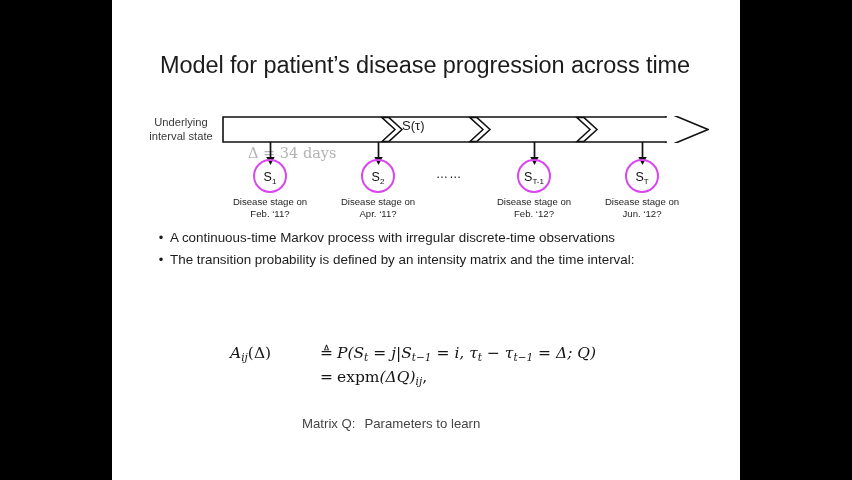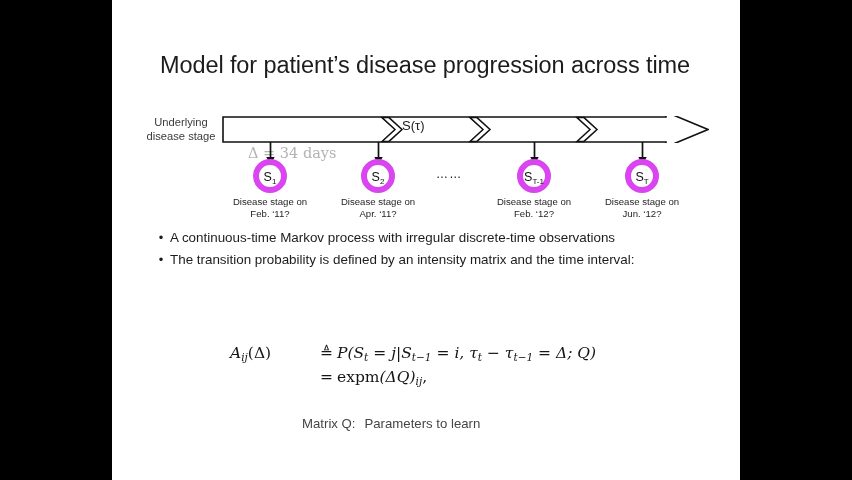--- a/index.html
+++ b/index.html
@@ -240,7 +240,7 @@
 
       <div class="underlying-label">
         <div>Underlying</div>
-        <div>disease stage</div>
+        <div>interval state</div>
       </div>
 
       <div class="arrow-bar">

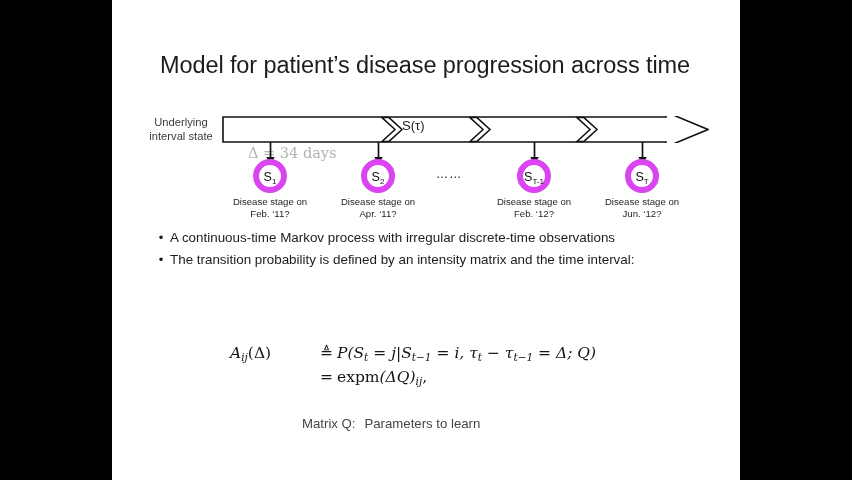--- a/index.html
+++ b/index.html
@@ -107,7 +107,7 @@
     top: 54px;
     width: 34px;
     height: 34px;
-    border: 6px solid #d946ef;
+    border: 2px solid #d946ef;
     border-radius: 50%;
     box-sizing: border-box;
     display: flex;

